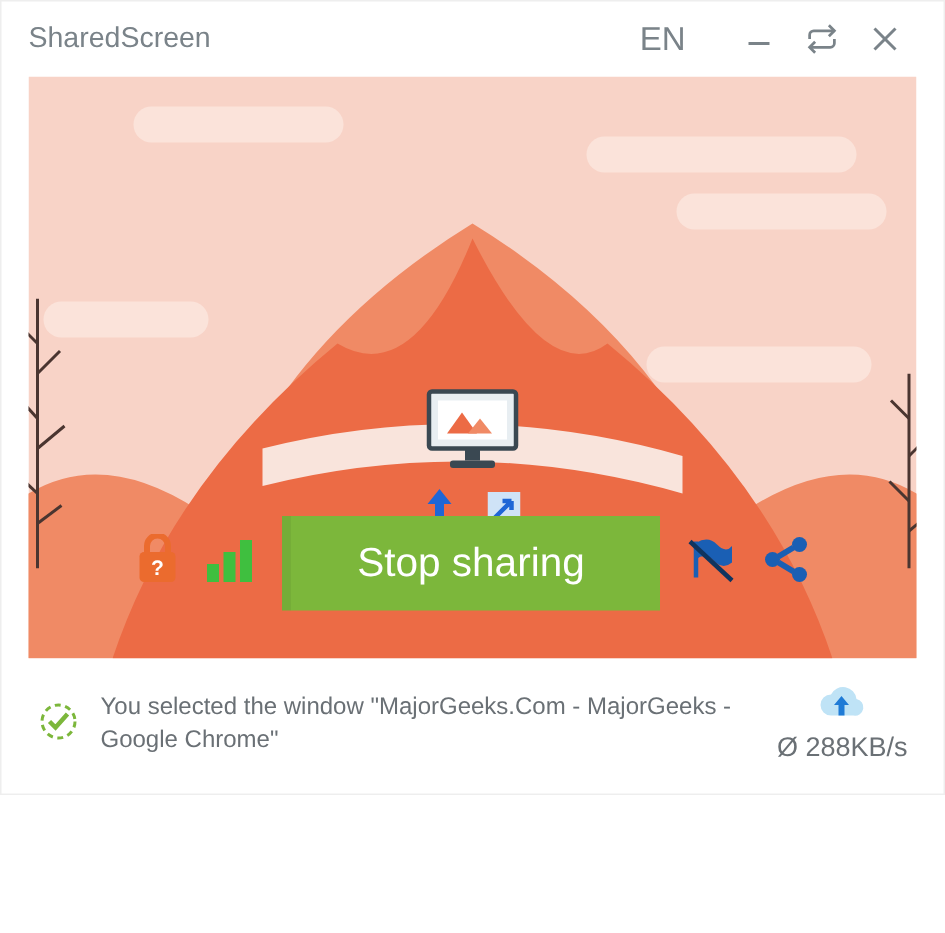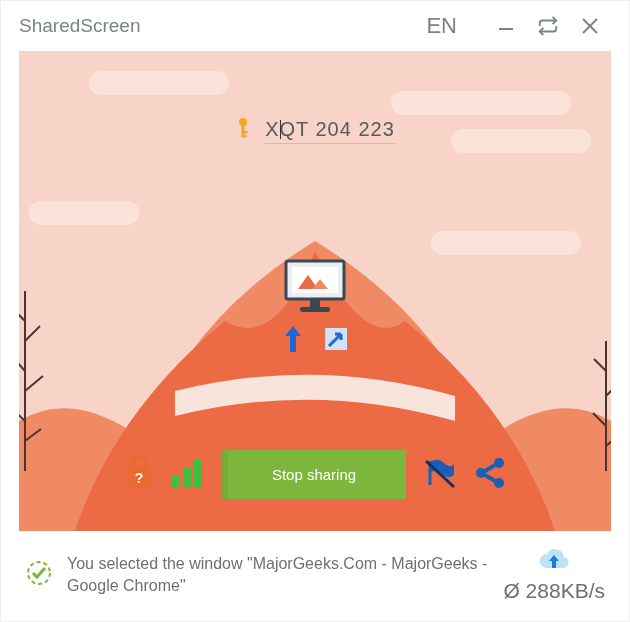--- a/index.html
+++ b/index.html
@@ -5,7 +5,7 @@
   * { box-sizing: border-box; margin: 0; padding: 0; }
   body { font-family: "Segoe UI", Arial, sans-serif; }
   .window {
-    width: 630px; height: 622px;
+    width: 630px; height: 530px;
     background: #fff;
     position: relative;
     border: 1px solid #eee;

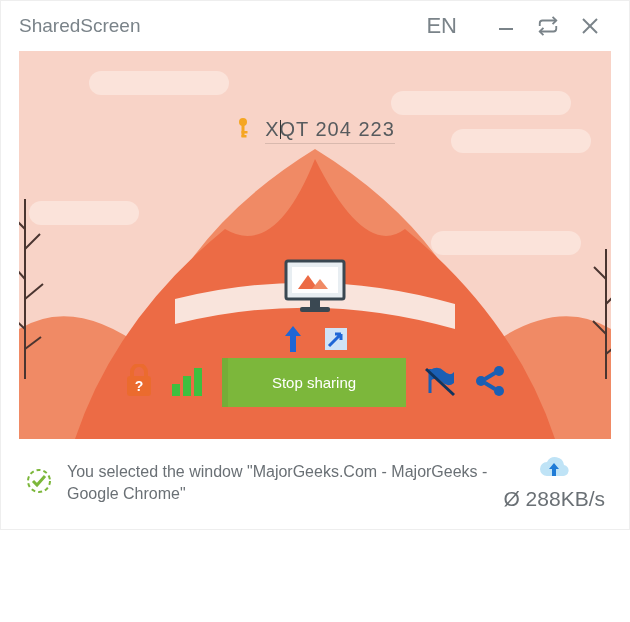--- a/index.html
+++ b/index.html
@@ -142,20 +142,6 @@
         </svg>
     </div>
 
-    <div class="session">
-      <span>
-        <svg width="16" height="22" viewBox="0 0 16 22">
-            <circle cx="8" cy="5" r="4" fill="#f5a623"></circle>
-            <rect x="6.5" y="8" width="3" height="12" fill="#f5a623"></rect>
-            <rect x="6.5" y="14" width="6" height="2.5" fill="#f5a623"></rect>
-            <rect x="6.5" y="18" width="5" height="2.5" fill="#f5a623"></rect>
-          </svg>
-      </span>
-      <span class="code">
-        <span class="cursor"></span>
-        <span>XQT 204 223</span>
-      </span>
-    </div>
 
     <div class="monitor">
       <svg width="62" height="56" viewBox="0 0 62 56">

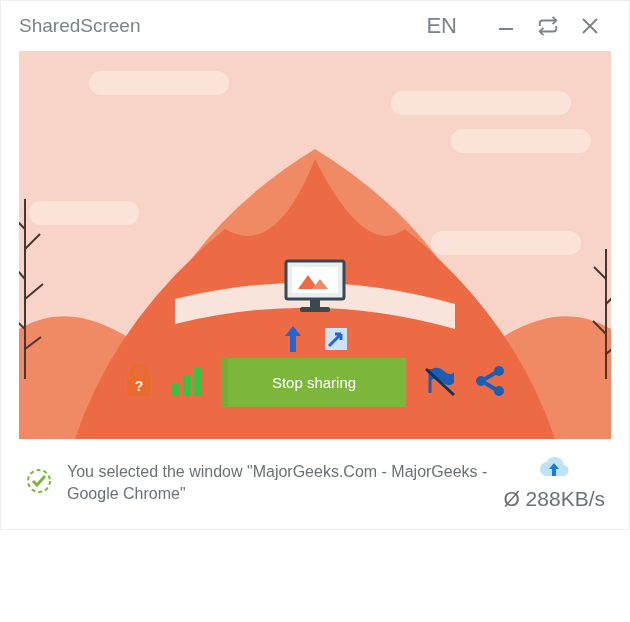--- a/index.html
+++ b/index.html
@@ -51,7 +51,7 @@
   }
   .stop-btn {
     background:#7cb73b; color:#fff;
-    font-size:15px; 
+    font-size:27px; 
     padding:16px 50px;
     border:none; cursor:pointer;
     box-shadow: inset 6px 0 0 rgba(0,0,0,0.05);

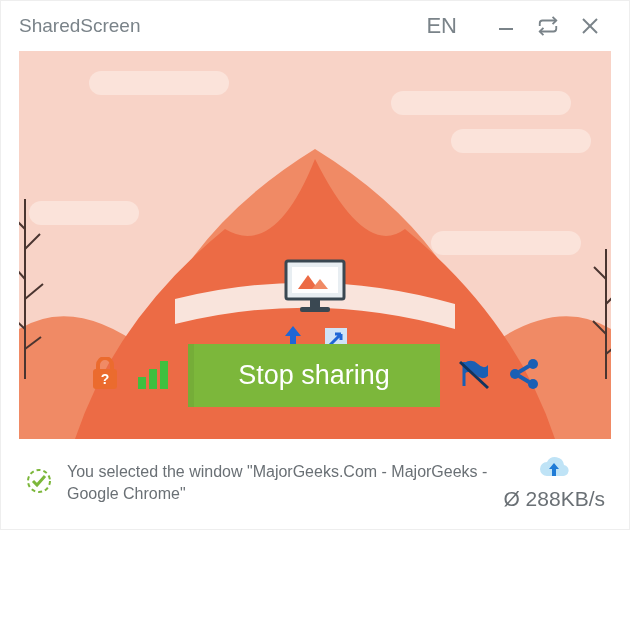--- a/index.html
+++ b/index.html
@@ -64,7 +64,7 @@
     padding:0 6px;
   }
   .statusbar .msg { flex:1; line-height:1.35; }
-  .statusbar .net { text-align:center; color:#6a7075; font-size:21px; }
+  .statusbar .net { text-align:center; color:#6a7075; font-size:18px; }
   .net .speed { margin-top:2px; }
   .icon-btn { cursor:pointer; }
 </style>

